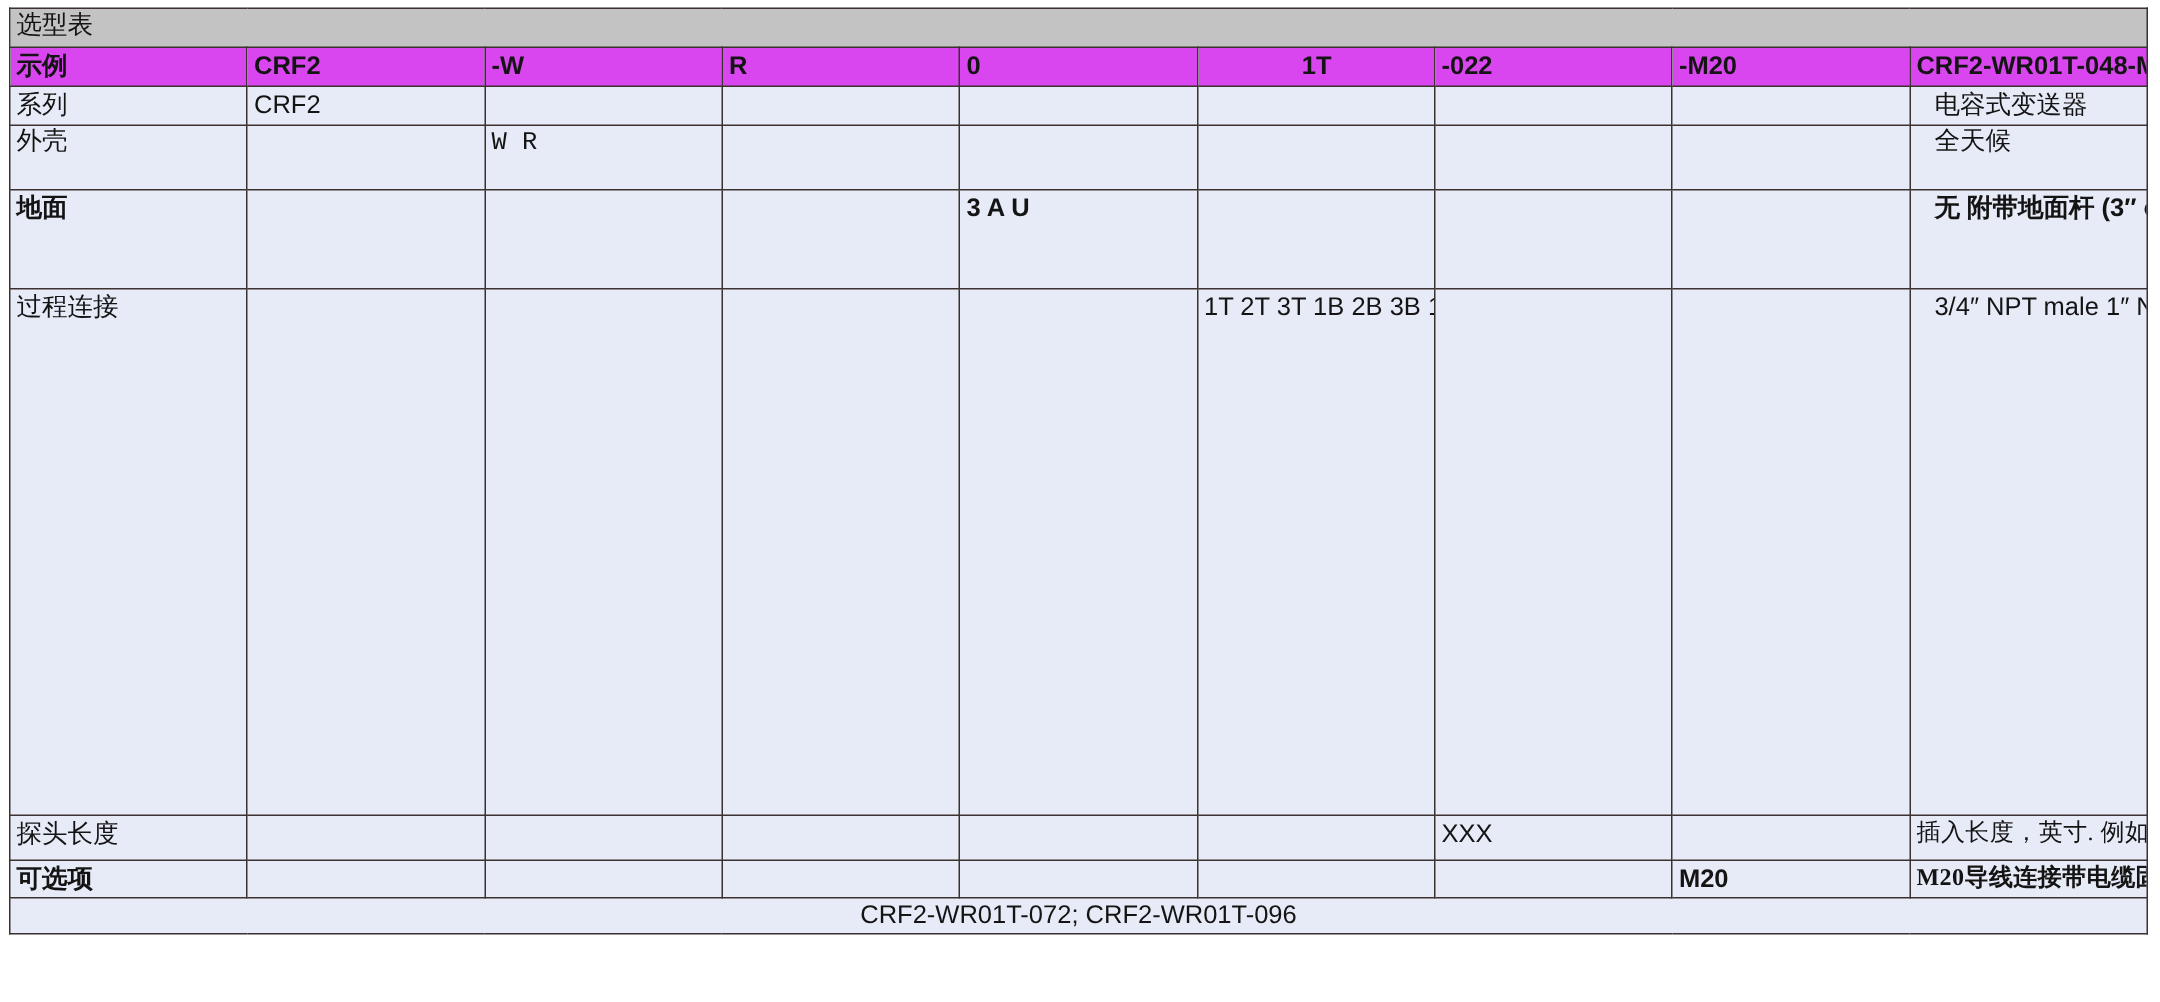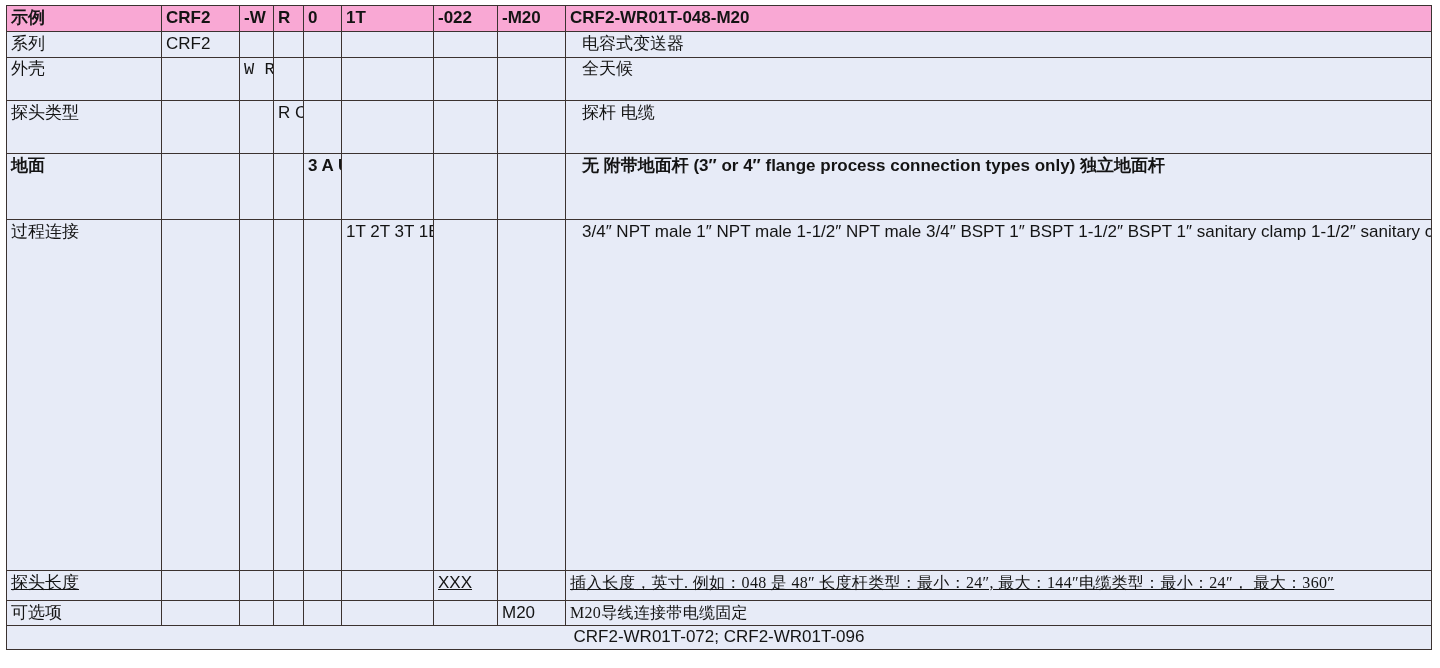--- a/index.html
+++ b/index.html
@@ -96,6 +96,9 @@
   <table class="spec">
 
     <tbody>
+        <tr class="title-row">
+      <td colspan="9">选型表</td>
+    </tr>
 
     <tr class="example-row">
       <td class="label-col">示例</td>

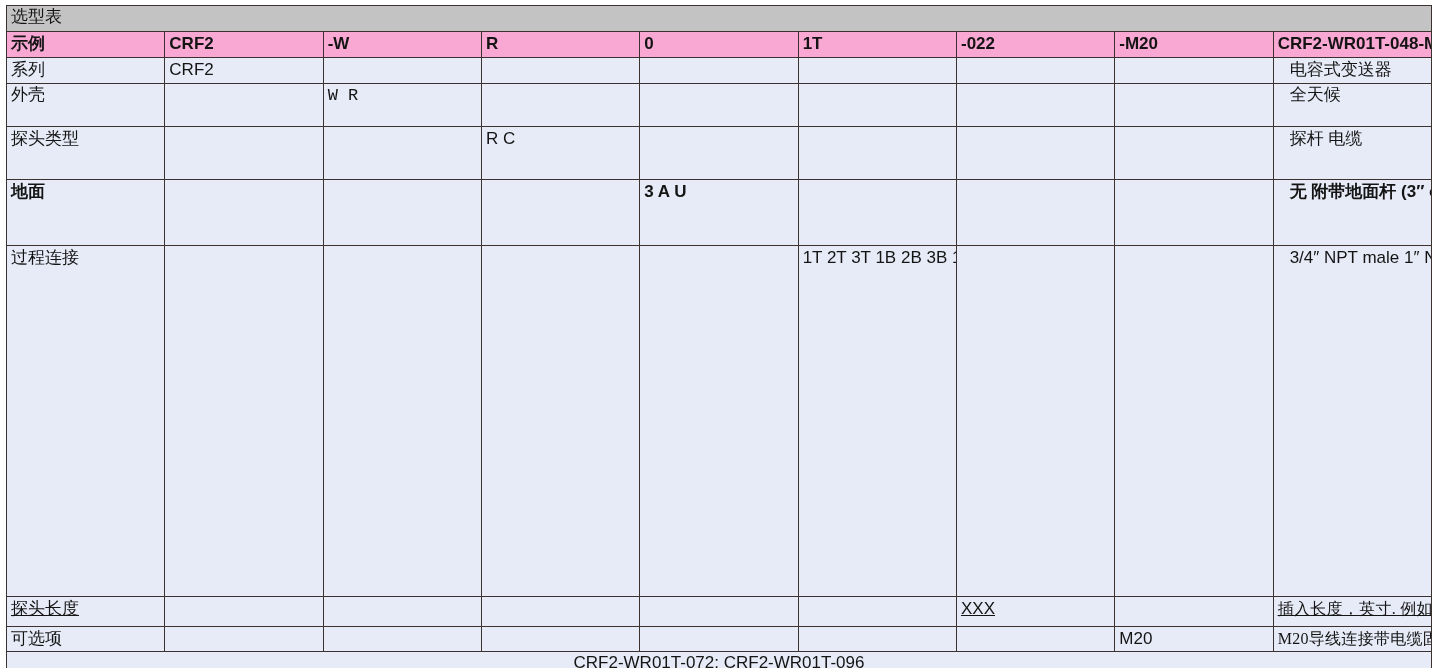--- a/index.html
+++ b/index.html
@@ -46,7 +46,7 @@
   }
   
   tr.example-row td {
-    background: #f9a8d4;
+    background: #d946ef;
     font-weight: bold;
     height: 24px;
     line-height: 23px;

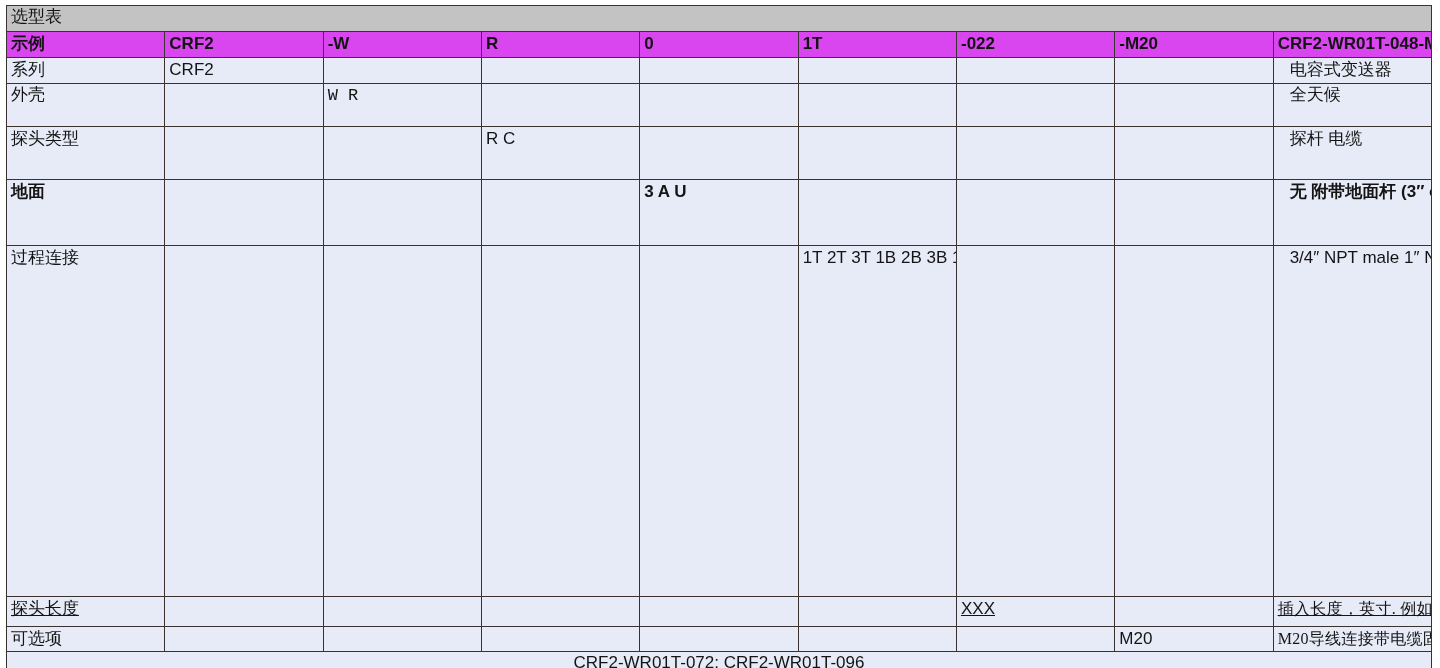--- a/index.html
+++ b/index.html
@@ -56,7 +56,7 @@
   td.c-housing   { width: 26px;  }
   td.c-probe     { width: 22px;  }
   td.c-ground    { width: 30px;  }
-  td.c-process   { width: 84px;  }
+  td.c-process   { width: 84px; text-align: center;  }
   td.c-length    { width: 56px;  }
   td.c-option    { width: 60px;  }
   td.desc-col    { width: auto;  }

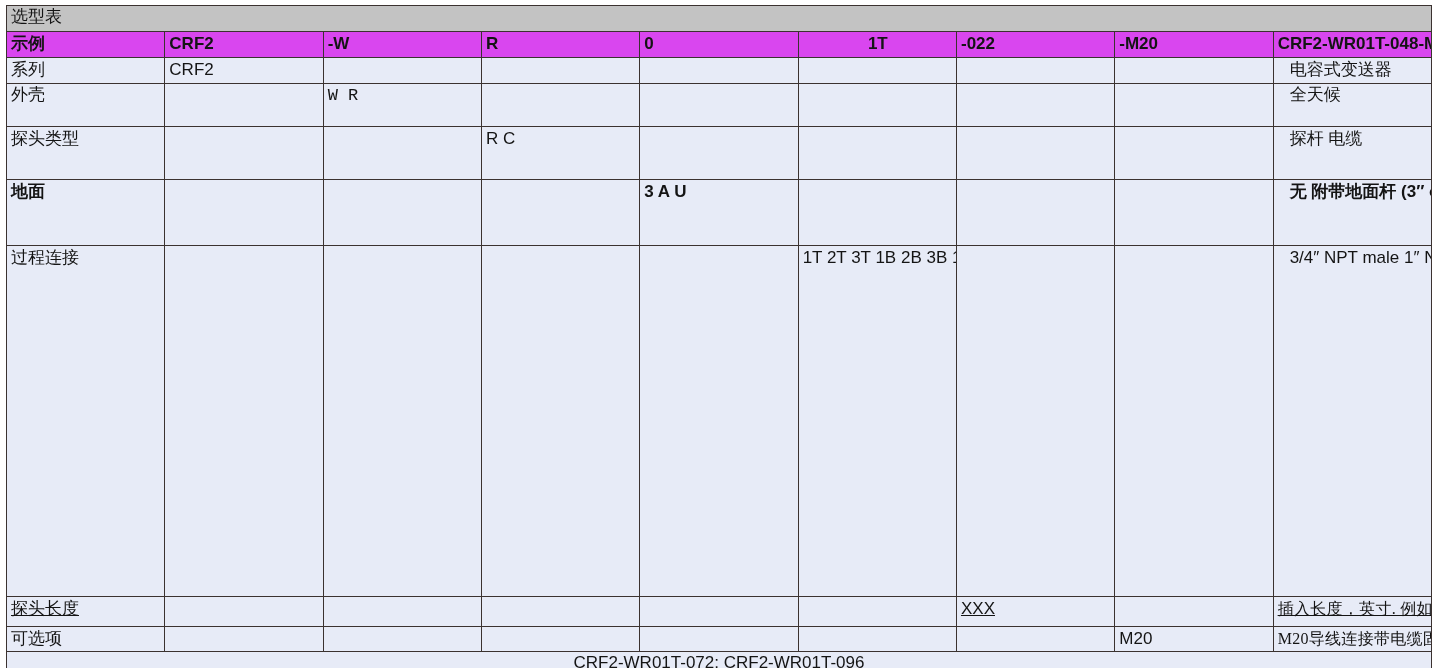--- a/index.html
+++ b/index.html
@@ -137,19 +137,6 @@
       <td class="desc-col multiline">全天候</td>
     </tr>
 
-    <tr class="r-probe">
-      <td class="label-col chn">探头类型</td>
-      <td class="c-series"></td>
-      <td class="c-housing"></td>
-      <td class="c-probe multiline">R
-C</td>
-      <td class="c-ground"></td>
-      <td class="c-process"></td>
-      <td class="c-length"></td>
-      <td class="c-option"></td>
-      <td class="desc-col multiline">探杆
-电缆</td>
-    </tr>
 
     <tr class="r-ground">
       <td class="label-col chn">地面</td>

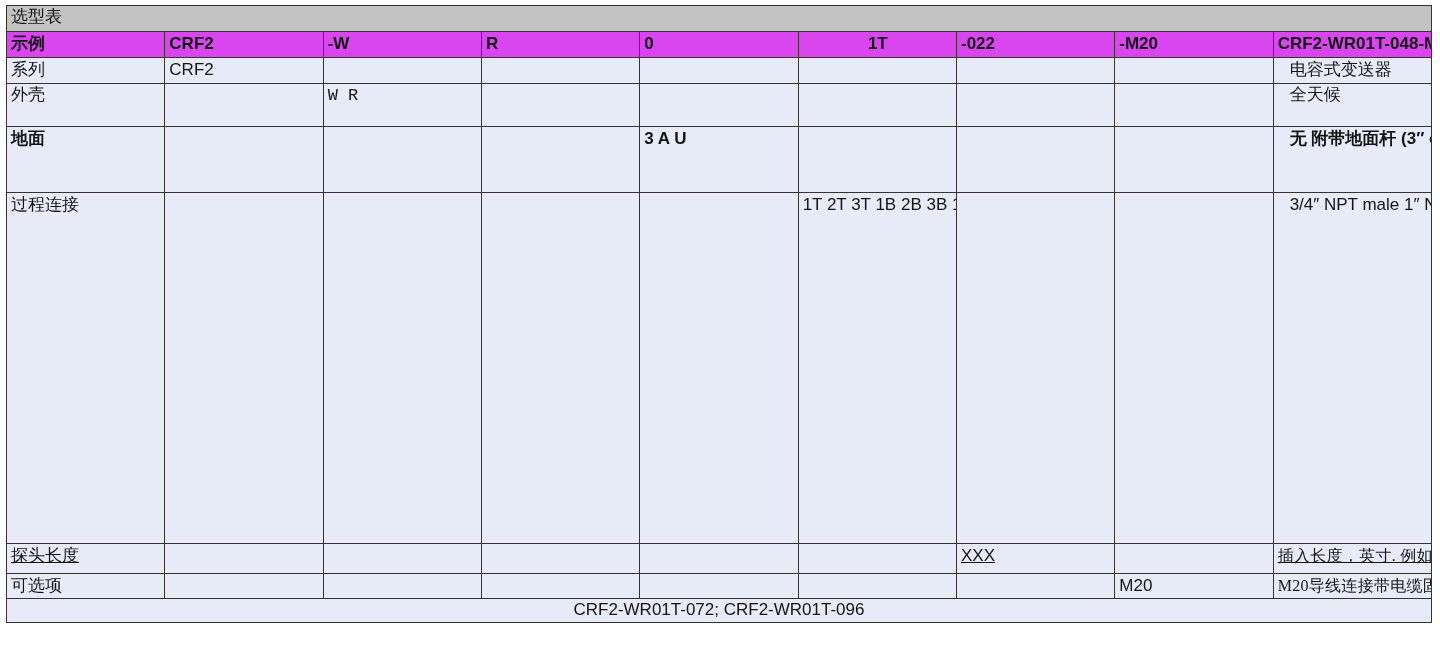--- a/index.html
+++ b/index.html
@@ -69,7 +69,7 @@
   tr.r-probe td    { height: 51px; }
   tr.r-ground td   { height: 64px; font-weight: bold; }
   tr.r-process td  { height: 349px; margin-top: 12px; }
-  tr.r-plen td     { height: 28px; text-decoration: underline; }
+  tr.r-plen td     { height: 28px; }
   tr.r-option td   { height: 23px; }
   tr.r-note td     { height: 22px; }
 

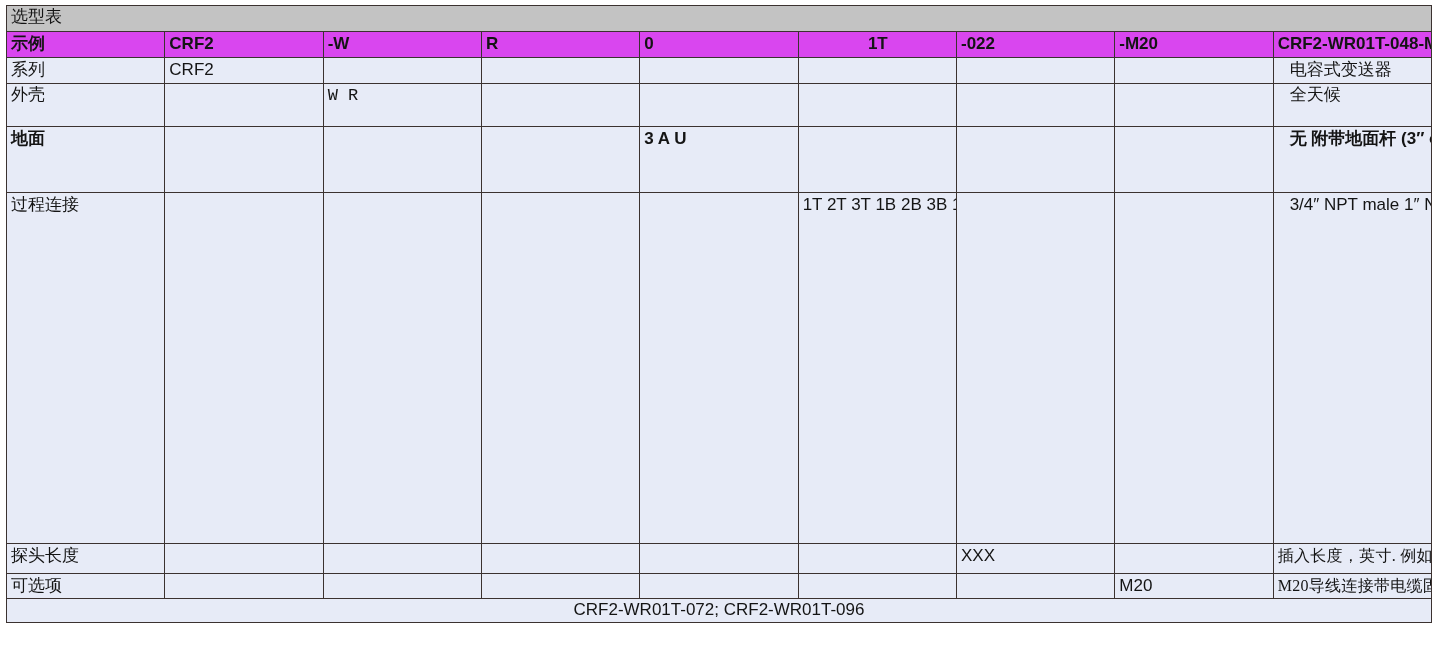--- a/index.html
+++ b/index.html
@@ -70,7 +70,7 @@
   tr.r-ground td   { height: 64px; font-weight: bold; }
   tr.r-process td  { height: 349px; margin-top: 12px; }
   tr.r-plen td     { height: 28px; }
-  tr.r-option td   { height: 23px; }
+  tr.r-option td   { height: 23px; font-weight: bold; }
   tr.r-note td     { height: 22px; }
 
   tr.r-plen td.desc-col,

